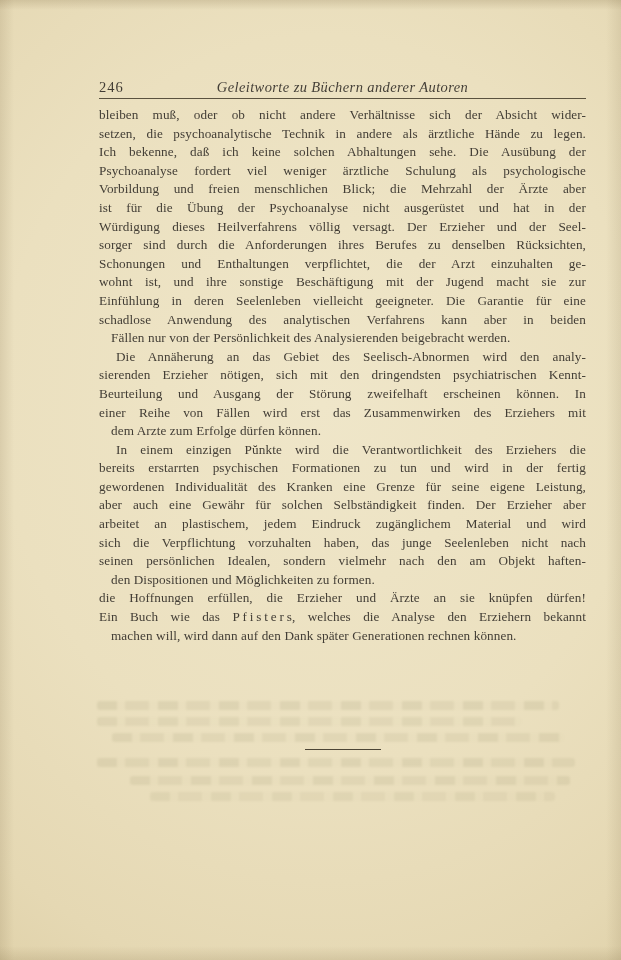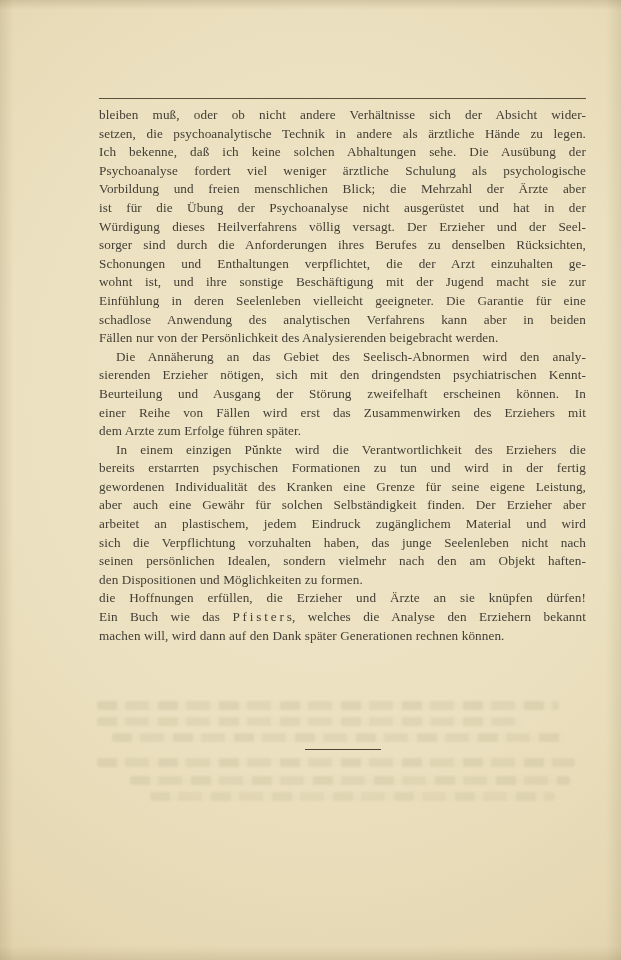--- a/index.html
+++ b/index.html
@@ -89,6 +89,10 @@
 
 <div class="page">
 
+  <div class="header">
+    <span class="pagenum">246</span>
+    <span class="running">Geleitworte zu Büchern anderer Autoren</span>
+  </div>
 
   <div class="header-rule"></div>
 

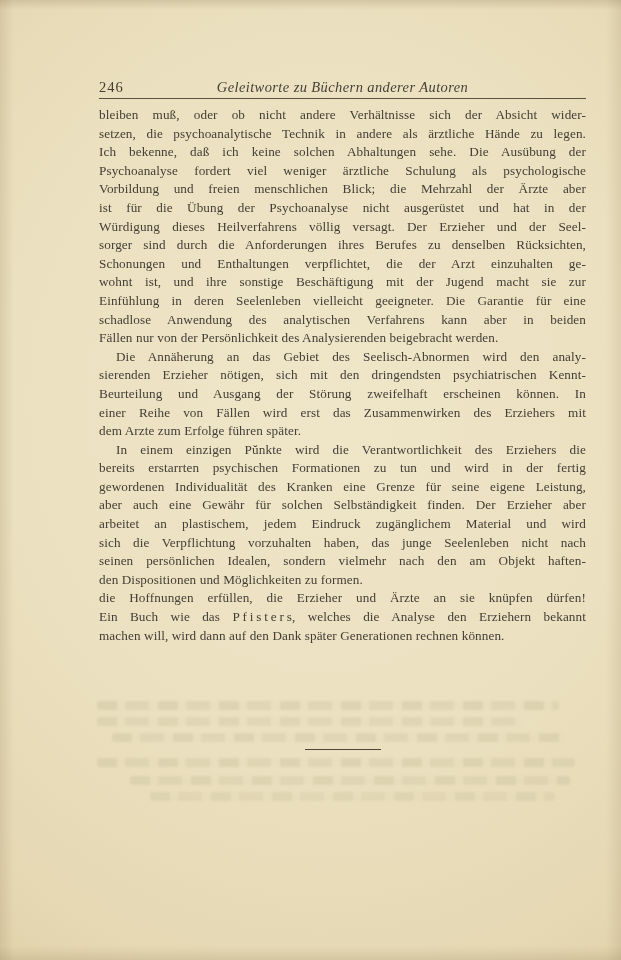--- a/index.html
+++ b/index.html
@@ -60,7 +60,7 @@
     text-align-last: justify;
     white-space: normal;
   }
-  .line.last { text-align-last: left; }
+  .line.last { text-align-last: left; margin-left: 12px; }
   .line.indent { padding-left: 17px; }
 
   

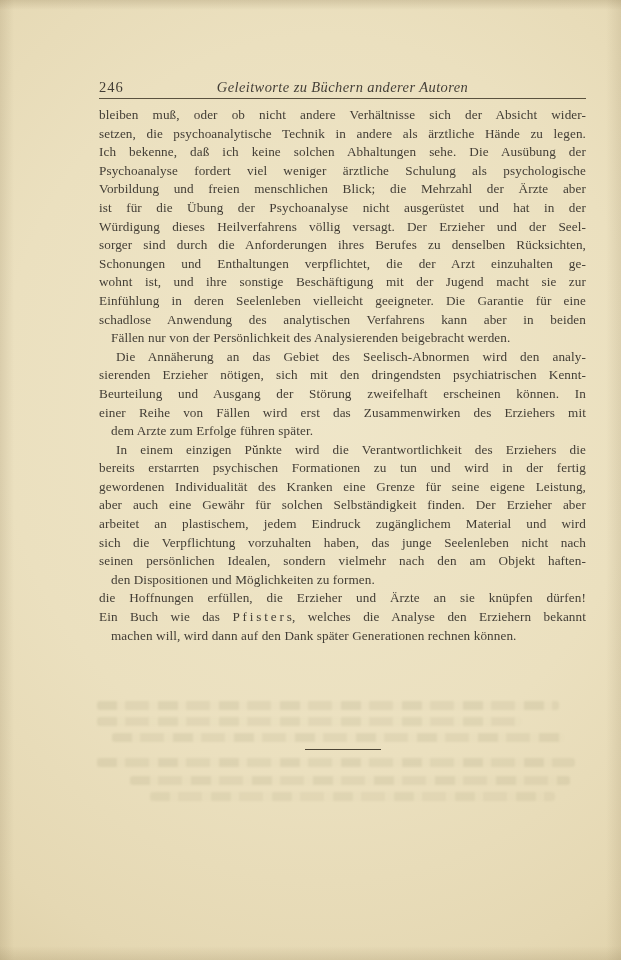--- a/index.html
+++ b/index.html
@@ -117,7 +117,7 @@
         <div class="line">sierenden Erzieher nötigen, sich mit den dringendsten psychiatrischen Kennt-</div>
         <div class="line">Beurteilung und Ausgang der Störung zweifelhaft erscheinen können. In</div>
         <div class="line">einer Reihe von Fällen wird erst das Zusammenwirken des Erziehers mit</div>
-        <div class="line last">dem Arzte zum Erfolge führen später.</div>
+        <div class="line last">dem Arzte zum Erfolge dürfen können.</div>
       </div>
       <div class="para">
         <div class="line indent">In einem einzigen Pŭnkte wird die Verantwortlichkeit des Erziehers die</div>

